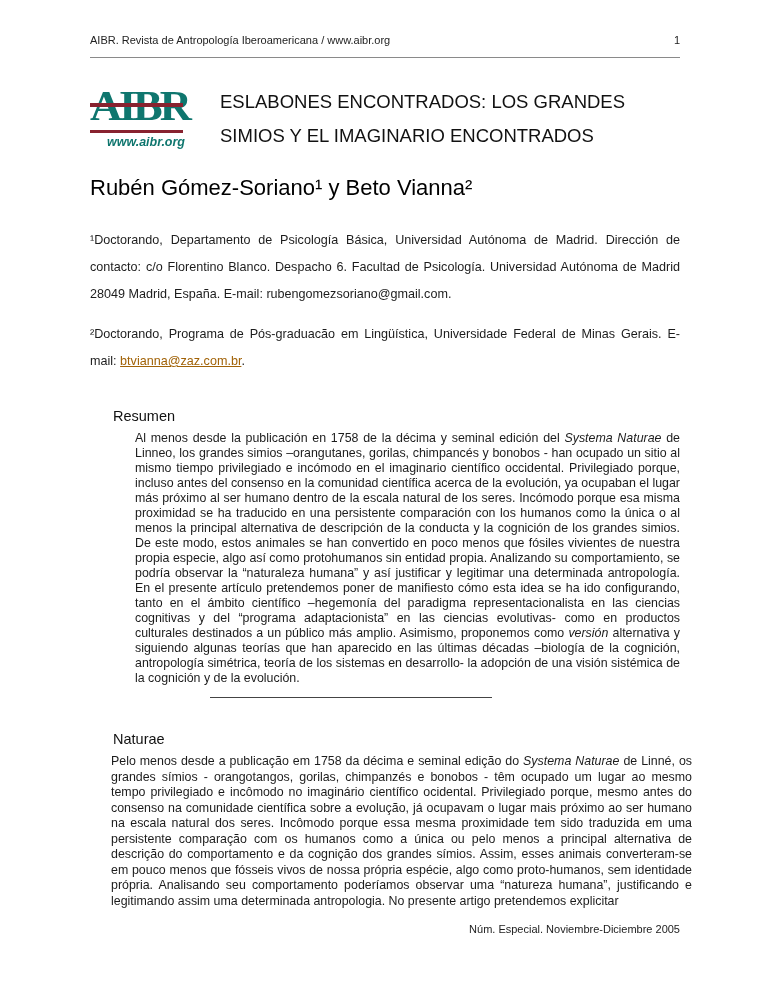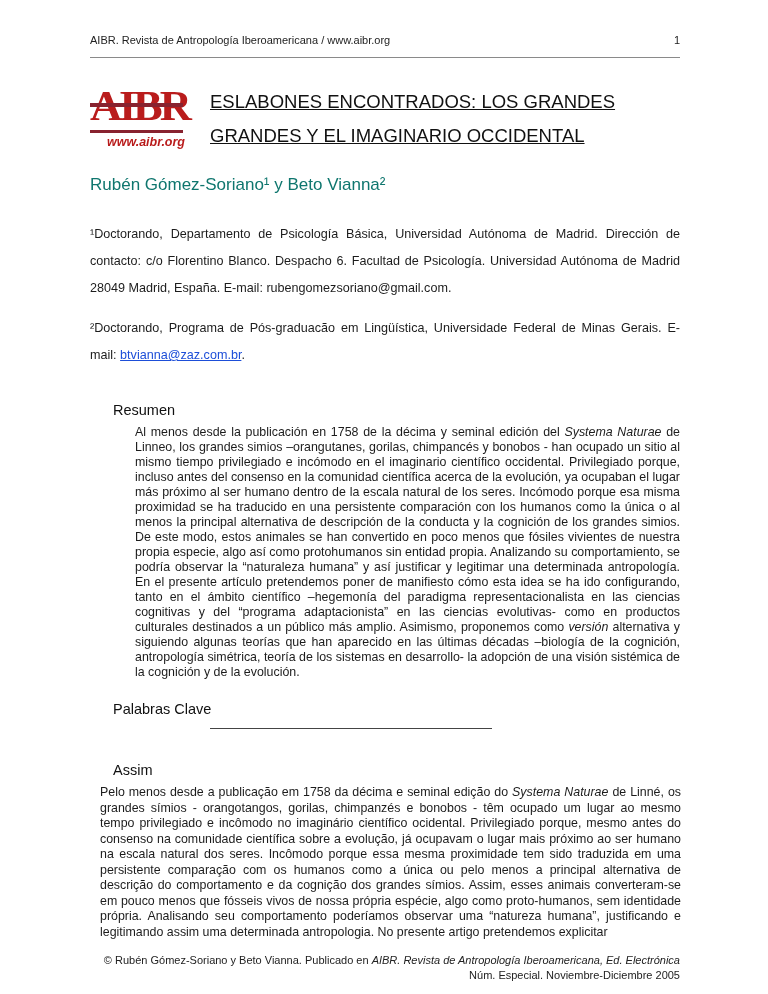--- a/index.html
+++ b/index.html
@@ -30,7 +30,7 @@
   }
   .logo .crossbar { position: absolute; left: 0; right: 0; top: 19px; height: 4px; background: #88222f; }
   .logo .url { display: block; font-size: 12.5px; font-weight: bold; font-style: italic; text-align: center; margin-top: 2px; width: 112px; }
-  .title { margin-top: 1px; font-size: 18.5px; line-height: 34px; color: #111; text-decoration: underline; }
+  .title { margin-left: 10px; margin-top: 1px; font-size: 18.5px; line-height: 34px; color: #111; }
   
   .authors { margin-top: 22px; font-size: 17px; color: #0f766e; }
   

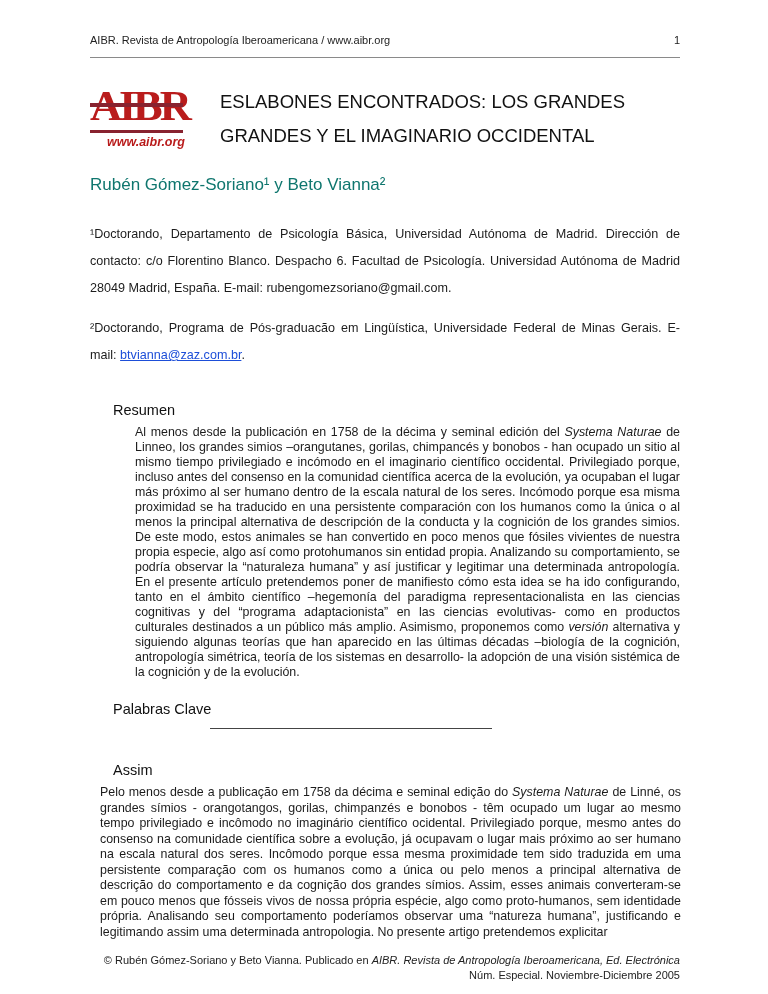--- a/index.html
+++ b/index.html
@@ -21,7 +21,7 @@
   }
   
   .masthead { display: flex; margin-top: 26px; }
-  .logo { width: 120px; flex: 0 0 120px; color: #b91c1c; }
+  .logo { width: 120px; flex: 0 0 120px; color: #0f766e; }
   .logo .wordmark-wrap { position: relative; display: inline-block; padding-bottom: 2px; border-bottom: 3px solid #88222f; }
   .logo .wordmark {
     font-family: "Liberation Serif", serif;

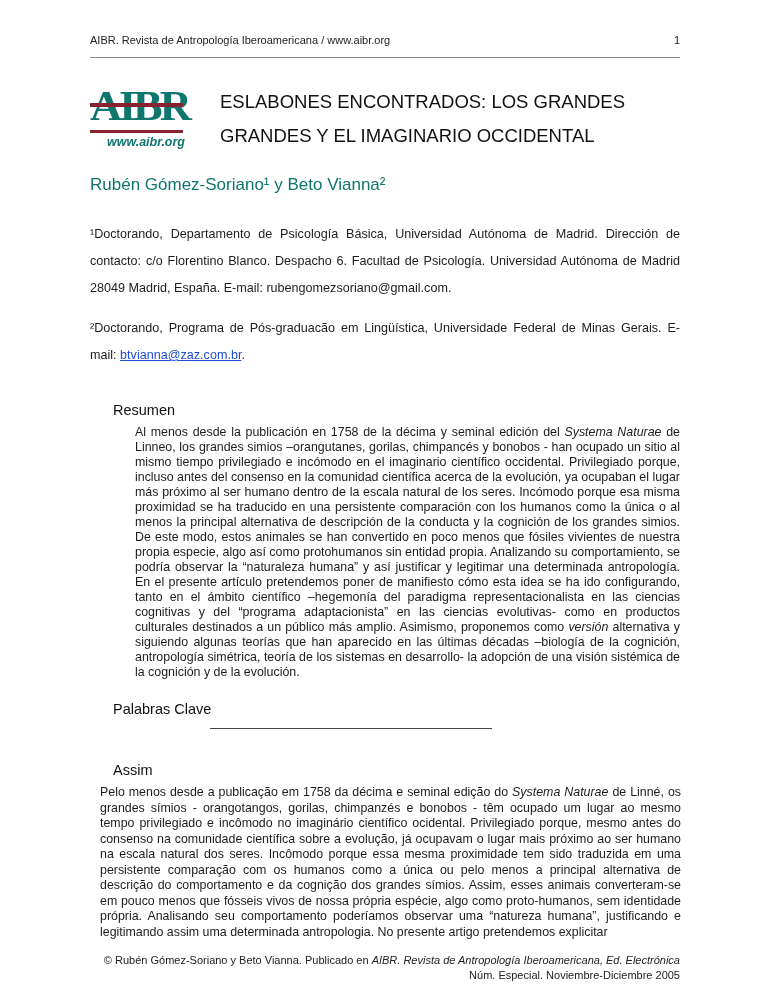--- a/index.html
+++ b/index.html
@@ -69,7 +69,7 @@
     </div>
     <div class="title">
       <div>ESLABONES ENCONTRADOS: LOS GRANDES</div>
-      <div>GRANDES Y EL IMAGINARIO OCCIDENTAL</div>
+      <div>SIMIOS Y EL IMAGINARIO ENCONTRADOS</div>
     </div>
   </div>
 

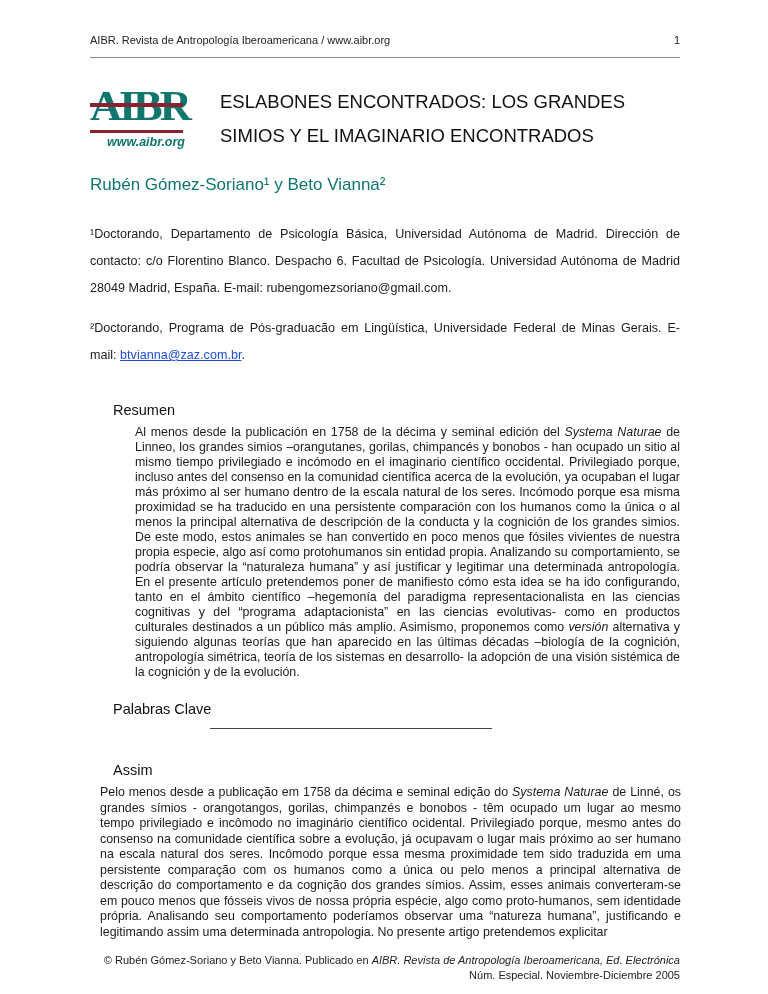--- a/index.html
+++ b/index.html
@@ -32,7 +32,7 @@
   .logo .url { display: block; font-size: 12.5px; font-weight: bold; font-style: italic; text-align: center; margin-top: 2px; width: 112px; }
   .title { margin-left: 10px; margin-top: 1px; font-size: 18.5px; line-height: 34px; color: #111; }
   
-  .authors { margin-top: 22px; font-size: 17px; color: #0f766e; }
+  .authors { margin-top: 22px; font-size: 22px; color: #000000; }
   
   .aff { margin-top: 26px; font-size: 12.6px; line-height: 27px; text-align: justify; }
   .aff + .aff { margin-top: 13px; }

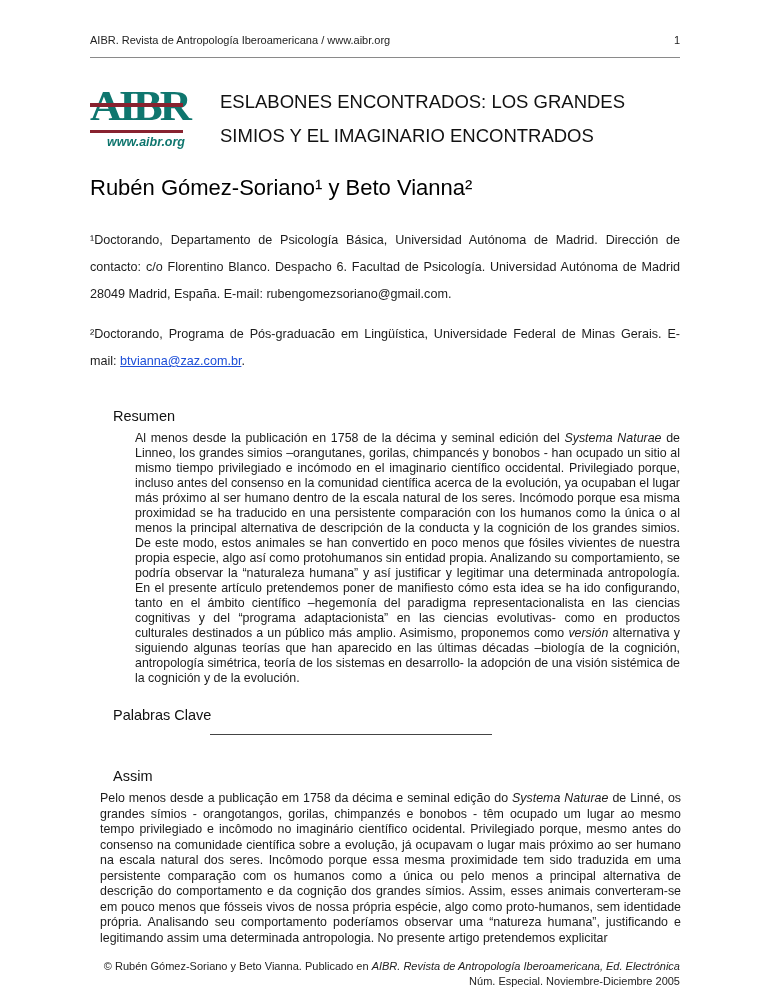--- a/index.html
+++ b/index.html
@@ -36,7 +36,7 @@
   
   .aff { margin-top: 26px; font-size: 12.6px; line-height: 27px; text-align: justify; }
   .aff + .aff { margin-top: 13px; }
-  .link { text-decoration: underline; color: #1d4ed8; }
+  .link { text-decoration: underline; color: #a16207; }
   
   .sect-h { font-size: 14.5px; color: #111; margin-left: 23px; }
   .abstract { margin-left: 45px; width: 545px; font-size: 12.4px; line-height: 15px; text-align: justify; margin-top: 7px; }

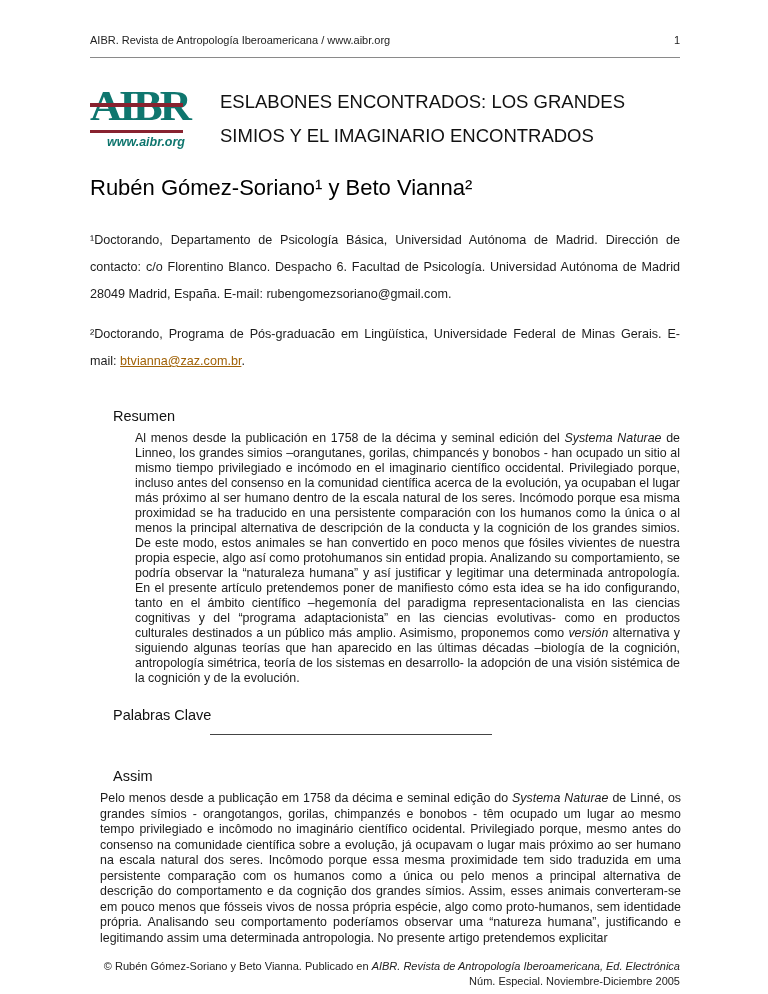--- a/index.html
+++ b/index.html
@@ -82,7 +82,6 @@
   <div class="sect-h mt-lg">Resumen</div>
   <p class="abstract"><span>Al menos desde la publicación en 1758 de la décima y seminal edición del </span><span class="it">Systema Naturae</span><span> de Linneo, los grandes simios –orangutanes, gorilas, chimpancés y bonobos - han ocupado un sitio al mismo tiempo privilegiado e incómodo en el imaginario científico occidental. Privilegiado porque, incluso antes del consenso en la comunidad científica acerca de la evolución, ya ocupaban el lugar más próximo al ser humano dentro de la escala natural de los seres. Incómodo porque esa misma proximidad se ha traducido en una persistente comparación con los humanos como la única o al menos la principal alternativa de descripción de la conducta y la cognición de los grandes simios. De este modo, estos animales se han convertido en poco menos que fósiles vivientes de nuestra propia especie, algo así como protohumanos sin entidad propia. Analizando su comportamiento, se podría observar la “naturaleza humana” y así justificar y legitimar una determinada antropología. En el presente artículo pretendemos poner de manifiesto cómo esta idea se ha ido configurando, tanto en el ámbito científico –hegemonía del paradigma representacionalista en las ciencias cognitivas y del “programa adaptacionista” en las ciencias evolutivas- como en productos culturales destinados a un público más amplio. Asimismo, proponemos como </span><span class="it">versión</span><span> alternativa y siguiendo algunas teorías que han aparecido en las últimas décadas –biología de la cognición, antropología simétrica, teoría de los sistemas en desarrollo- la adopción de una visión sistémica de la cognición y de la evolución.</span></p>
 
-  <div class="sect-h mt-md">Palabras Clave</div>
 
   <div class="rule"></div>
 

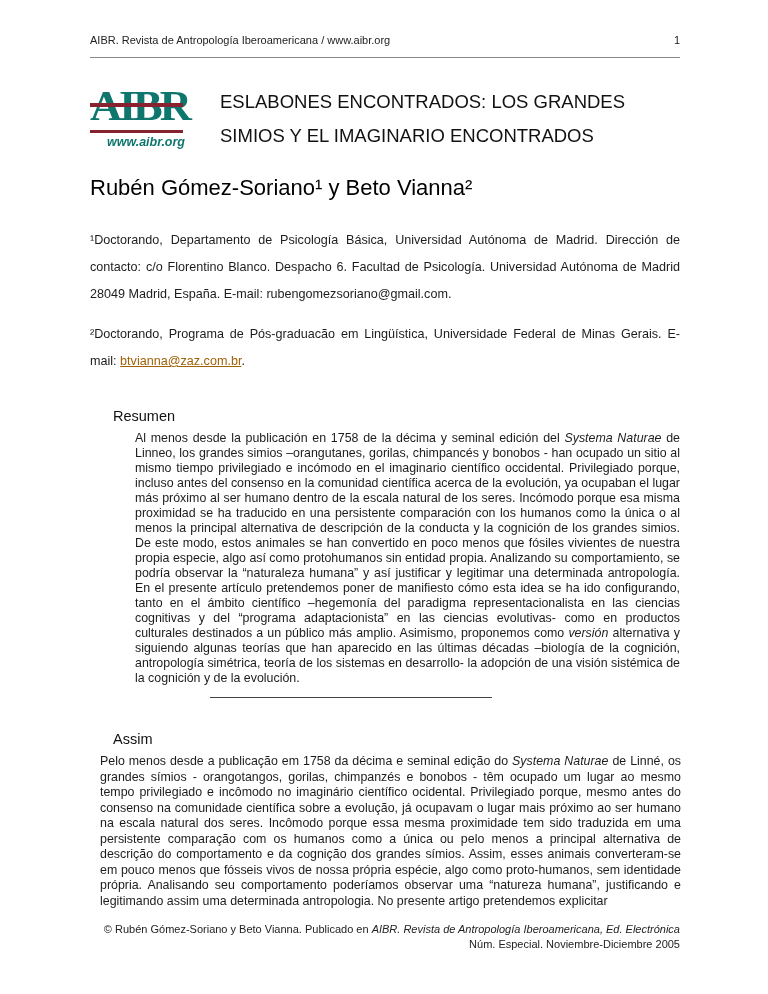--- a/index.html
+++ b/index.html
@@ -85,7 +85,7 @@
 
   <div class="rule"></div>
 
-  <div class="sect-h mt-lg">Assim</div>
+  <div class="sect-h mt-lg">Naturae</div>
   <p class="resumo-p"><span>Pelo menos desde a publicação em 1758 da décima e seminal edição do </span><span class="it">Systema Naturae</span><span> de Linné, os grandes símios - orangotangos, gorilas, chimpanzés e bonobos - têm ocupado um lugar ao mesmo tempo privilegiado e incômodo no imaginário científico ocidental. Privilegiado porque, mesmo antes do consenso na comunidade científica sobre a evolução, já ocupavam o lugar mais próximo ao ser humano na escala natural dos seres. Incômodo porque essa mesma proximidade tem sido traduzida em uma persistente comparação com os humanos como a única ou pelo menos a principal alternativa de descrição do comportamento e da cognição dos grandes símios. Assim, esses animais converteram-se em pouco menos que fósseis vivos de nossa própria espécie, algo como proto-humanos, sem identidade própria. Analisando seu comportamento poderíamos observar uma “natureza humana”, justificando e legitimando assim uma determinada antropologia. No presente artigo pretendemos explicitar</span></p>
 
   <div class="ftr">

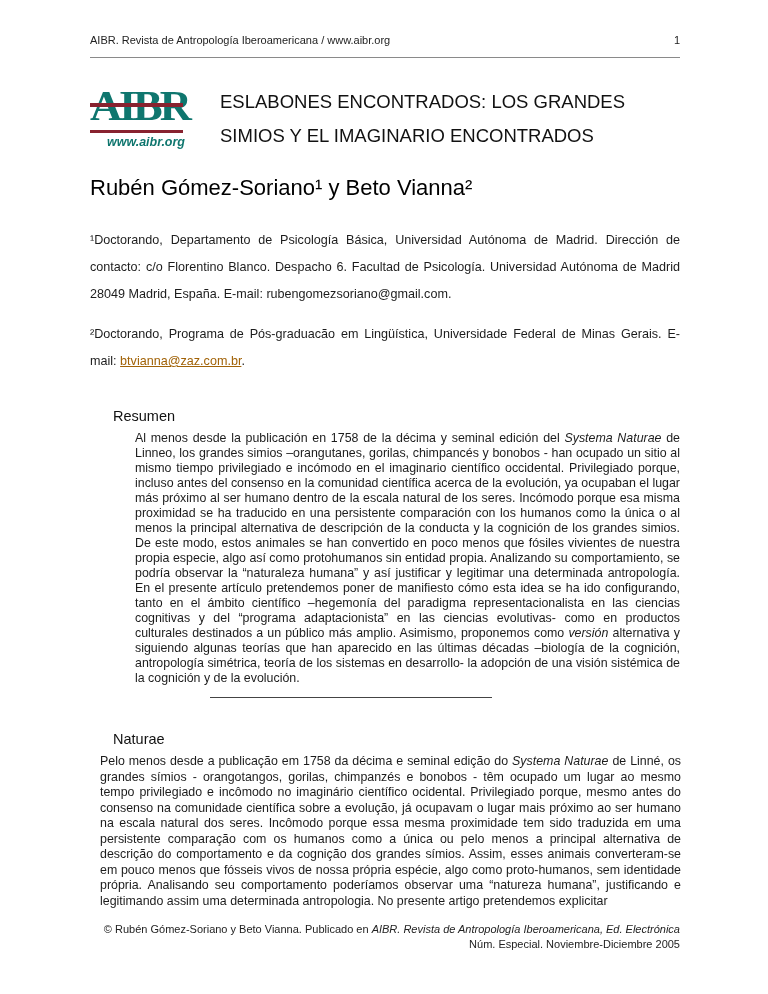--- a/index.html
+++ b/index.html
@@ -44,7 +44,7 @@
   .mt-lg { margin-top: 33px; }
   .mt-md { margin-top: 21px; }
   .rule { margin-top: 11px; margin-left: 120px; width: 282px; border-top: 1px solid #444; height: 0; }
-  .resumo-p { margin-left: 10px; width: 581px; font-size: 12.4px; line-height: 15.5px; text-align: justify; margin-top: 7px; }
+  .resumo-p { margin-left: 21px; width: 581px; font-size: 12.4px; line-height: 15.5px; text-align: justify; margin-top: 7px; }
   .it { font-style: italic; }
   
   .ftr { margin-top: 13px; text-align: right; font-size: 11px; line-height: 14.5px; color: #222; }

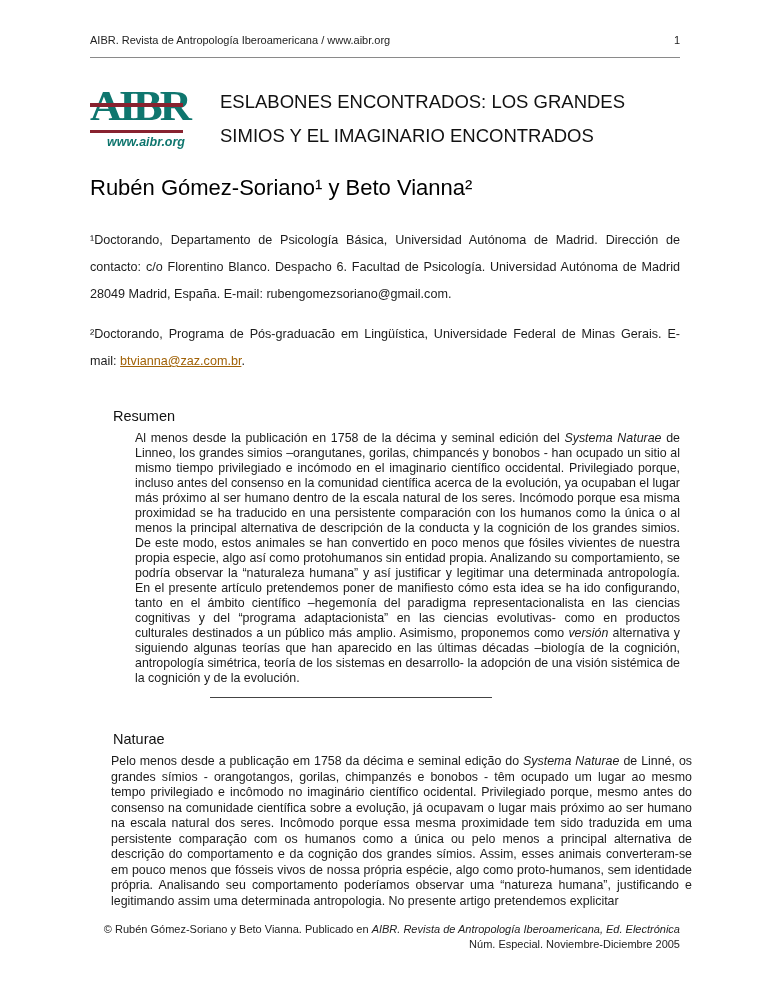--- a/index.html
+++ b/index.html
@@ -89,7 +89,6 @@
   <p class="resumo-p"><span>Pelo menos desde a publicação em 1758 da décima e seminal edição do </span><span class="it">Systema Naturae</span><span> de Linné, os grandes símios - orangotangos, gorilas, chimpanzés e bonobos - têm ocupado um lugar ao mesmo tempo privilegiado e incômodo no imaginário científico ocidental. Privilegiado porque, mesmo antes do consenso na comunidade científica sobre a evolução, já ocupavam o lugar mais próximo ao ser humano na escala natural dos seres. Incômodo porque essa mesma proximidade tem sido traduzida em uma persistente comparação com os humanos como a única ou pelo menos a principal alternativa de descrição do comportamento e da cognição dos grandes símios. Assim, esses animais converteram-se em pouco menos que fósseis vivos de nossa própria espécie, algo como proto-humanos, sem identidade própria. Analisando seu comportamento poderíamos observar uma “natureza humana”, justificando e legitimando assim uma determinada antropologia. No presente artigo pretendemos explicitar</span></p>
 
   <div class="ftr">
-    <div><span>© Rubén Gómez-Soriano y Beto Vianna. Publicado en </span><span class="it">AIBR. Revista de Antropología Iberoamericana, Ed. Electrónica</span></div>
     <div>Núm. Especial. Noviembre-Diciembre 2005</div>
 
   </div>

